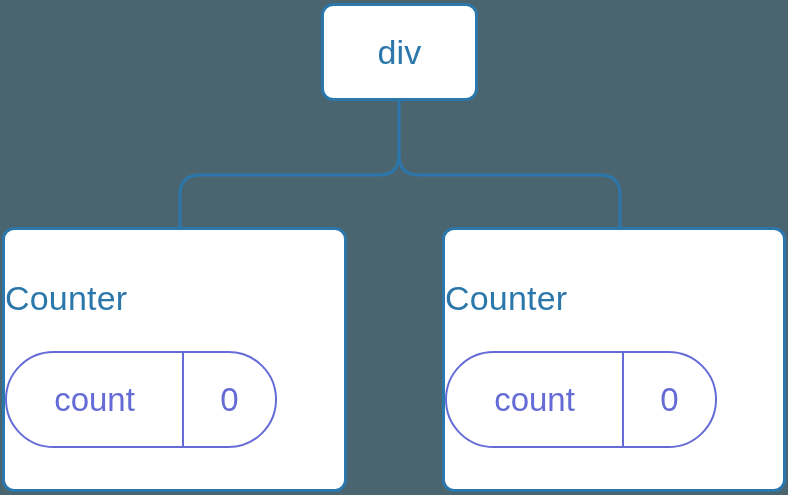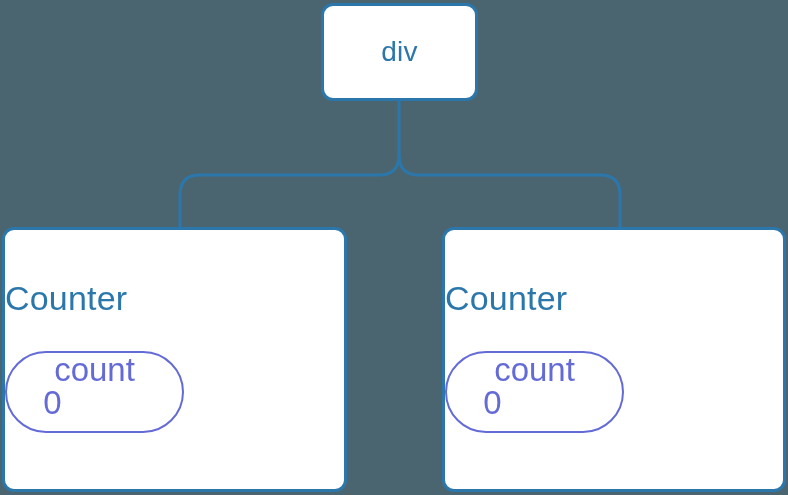--- a/index.html
+++ b/index.html
@@ -49,7 +49,7 @@
   }
   .root-label {
     color: #2b77ab;
-    font-size: 28px;
+    font-size: 34px;
     line-height: 1;
     letter-spacing: 0.2px;
   }

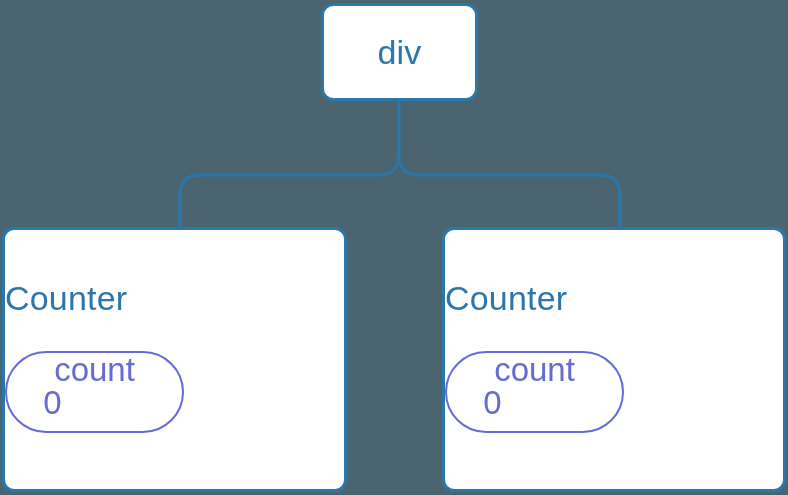--- a/index.html
+++ b/index.html
@@ -77,13 +77,12 @@
     margin-top: 36px;
     display: flex;
     align-items: stretch;
-    height: 82px;
+    height: 97px;
     border: 2px solid #656bd6;
     border-radius: 999px;
     box-sizing: border-box;
     background: #ffffff;
     overflow: hidden;
-    flex-direction: column;
   }
   .pill-key {
     display: flex;

